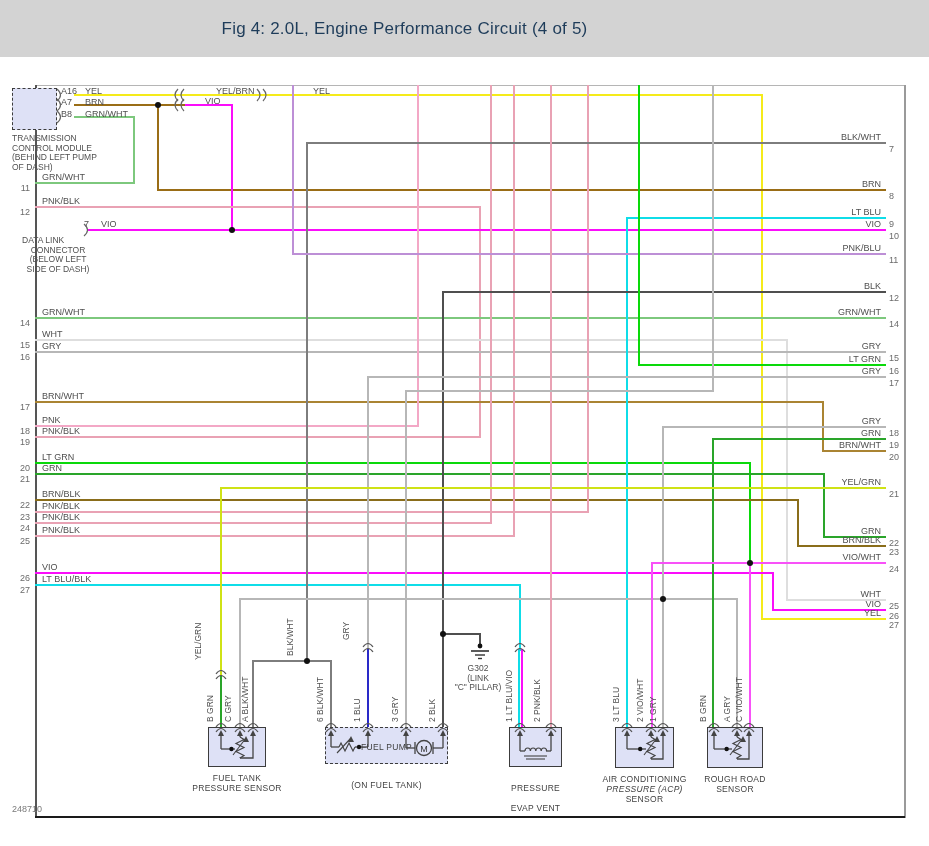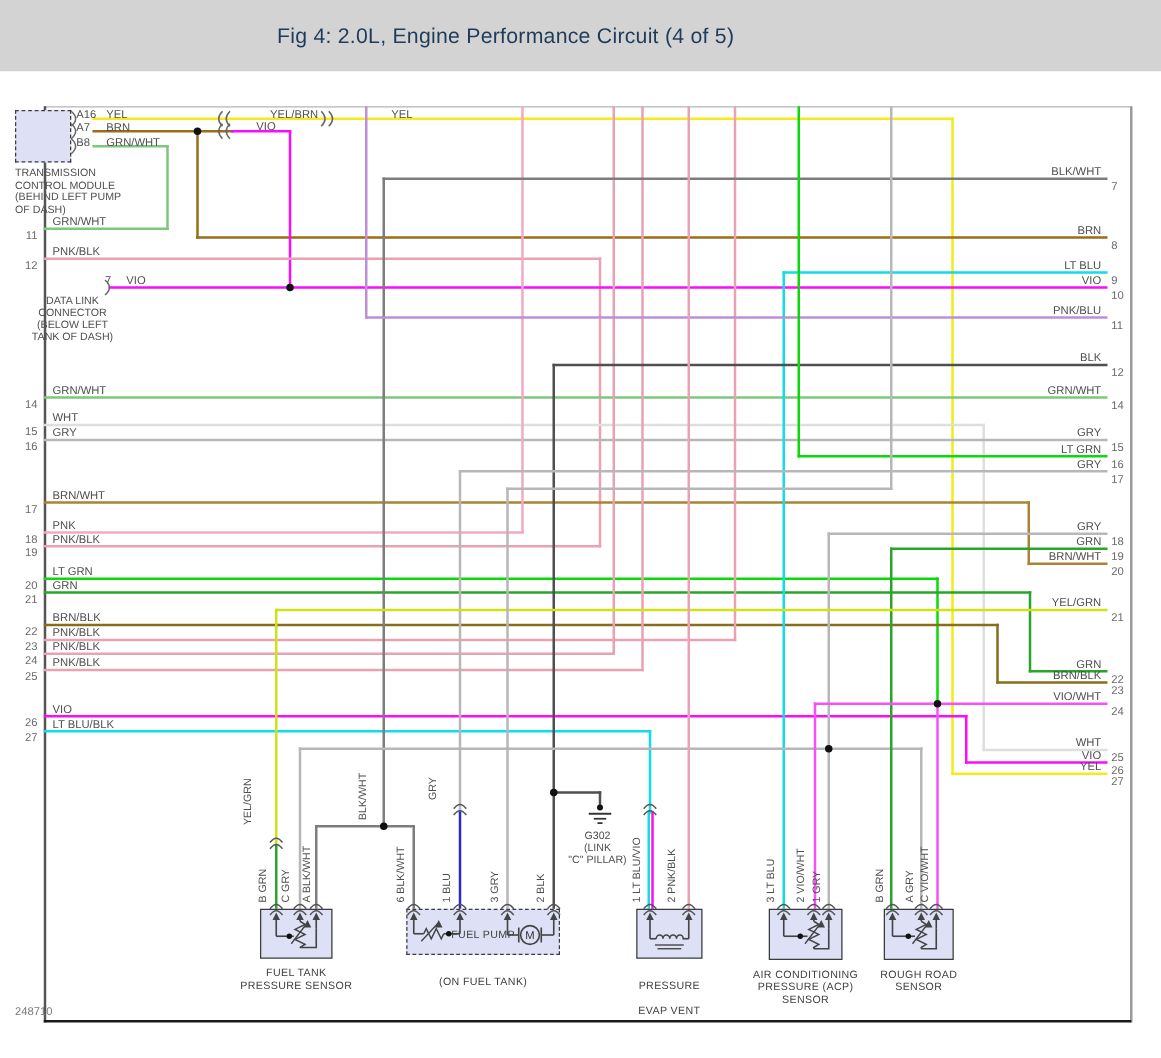--- a/index.html
+++ b/index.html
@@ -227,7 +227,7 @@
       <div class="blocktext" style="left: 12px; top: 143.5px;">CONTROL MODULE</div>
       <div class="blocktext" style="left: 12px; top: 153px;">(BEHIND LEFT PUMP</div>
       <div class="blocktext" style="left: 12px; top: 162.5px;">OF DASH)</div>
-      <div class="blocktext" style="left: 22px; top: 236px; width: 72px; text-align: center;">DATA LINK</div>
+      <div class="blocktext" style="left: 22px; top: 236px; width: 72px; text-align: left;">DATA LINK</div>
       <div class="blocktext" style="left: 22px; top: 245.5px; width: 72px; text-align: center;">CONNECTOR</div>
       <div class="blocktext" style="left: 22px; top: 255px; width: 72px; text-align: center;">(BELOW LEFT</div>
       <div class="blocktext" style="left: 22px; top: 264.5px; width: 72px; text-align: center;">TANK OF DASH)</div>

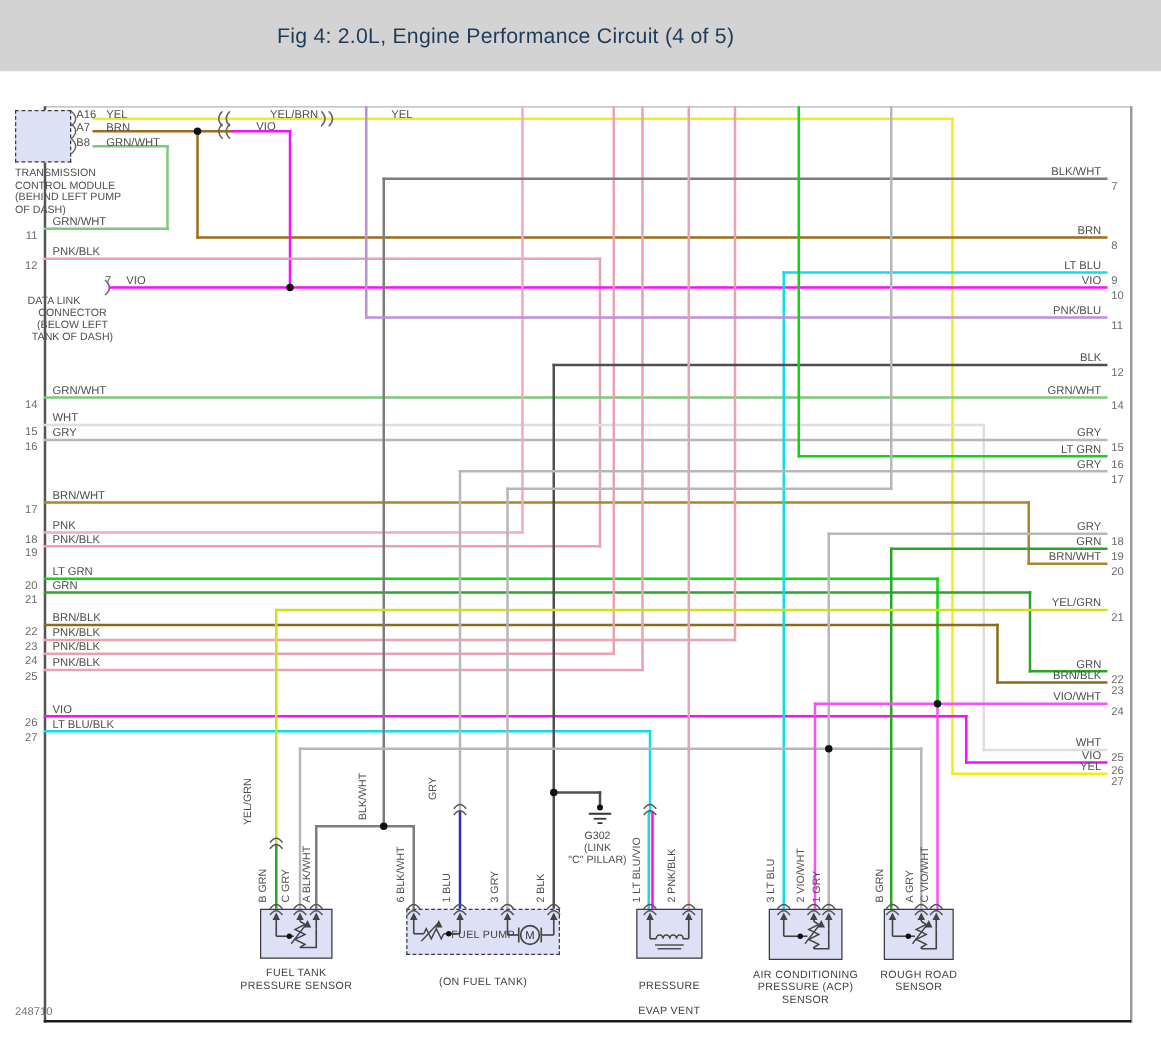--- a/index.html
+++ b/index.html
@@ -230,7 +230,7 @@
       <div class="blocktext" style="left: 22px; top: 236px; width: 72px; text-align: left;">DATA LINK</div>
       <div class="blocktext" style="left: 22px; top: 245.5px; width: 72px; text-align: center;">CONNECTOR</div>
       <div class="blocktext" style="left: 22px; top: 255px; width: 72px; text-align: center;">(BELOW LEFT</div>
-      <div class="blocktext" style="left: 22px; top: 264.5px; width: 72px; text-align: center;">TANK OF DASH)</div>
+      <div class="blocktext" style="left: 22px; top: 264.5px; width: 72px; text-align: center;">SIDE OF DASH)</div>
       <svg width="9" height="14" style="left: 55px; top: 88px;">
         <path d="M2,1 Q9,7 2,13" stroke="#666" fill="none" stroke-width="1.2"></path>
       </svg>

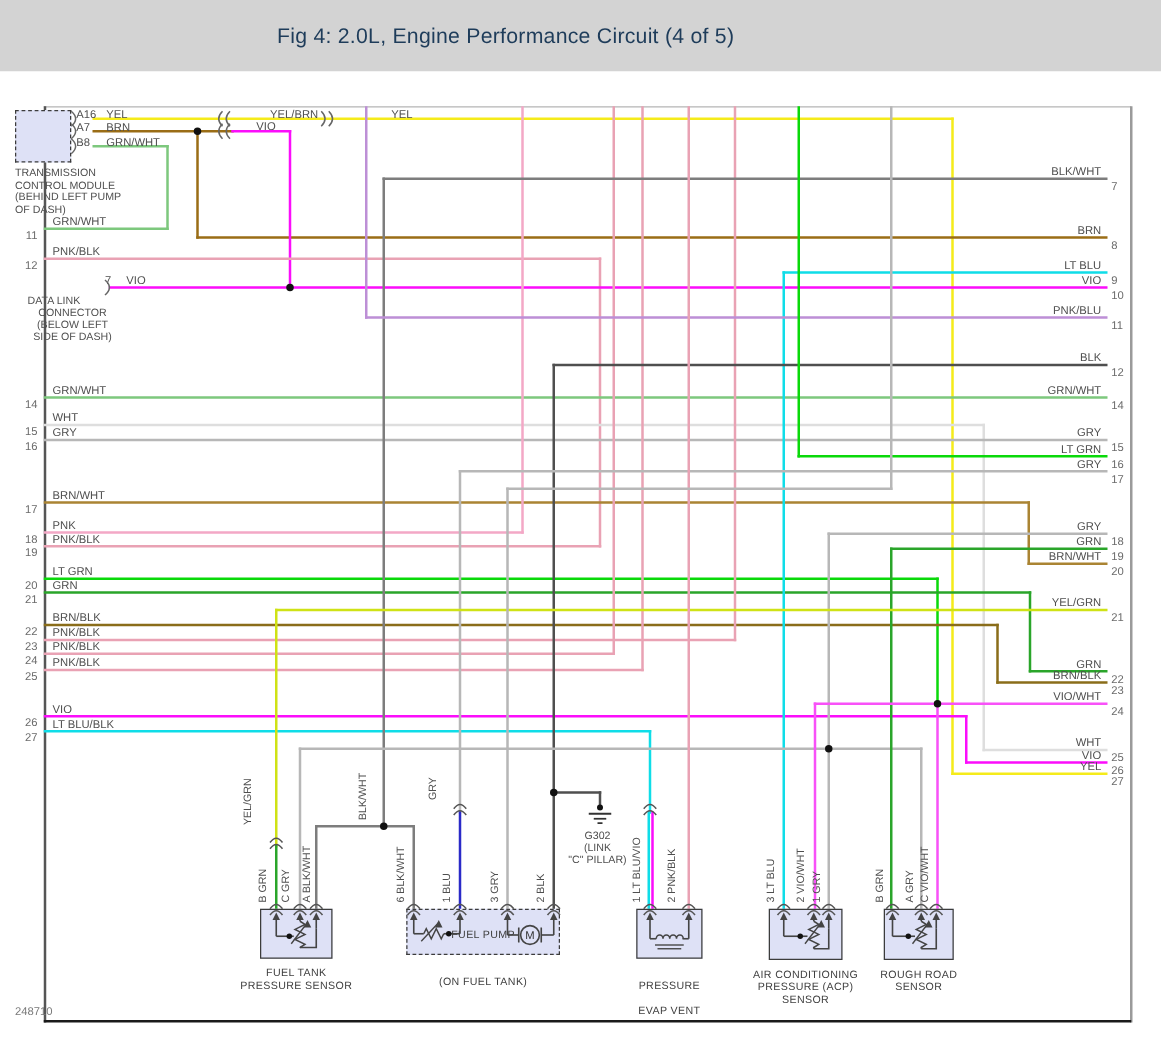--- a/index.html
+++ b/index.html
@@ -398,7 +398,7 @@
         <path d="M2,12 Q7,5 12,12" stroke="#555" fill="none" stroke-width="1.2"></path>
       </svg>
       <div class="clabel" style="left: 574.5px; top: 774px; width: 140px;">AIR CONDITIONING</div>
-      <div class="clabel" style="left: 574.5px; top: 784px; width: 140px;">PRESSURE (ACP)</div>
+      <div class="clabel" style="left: 574.5px; top: 784px; width: 140px; font-style: italic;">PRESSURE (ACP)</div>
       <div class="clabel" style="left: 574.5px; top: 794px; width: 140px;">SENSOR</div>
       <div class="cbox" style="left: 707px; top: 727px; width: 56px; height: 41px;"></div>
       <svg width="56" height="41" style="left: 707px; top: 727px;">

